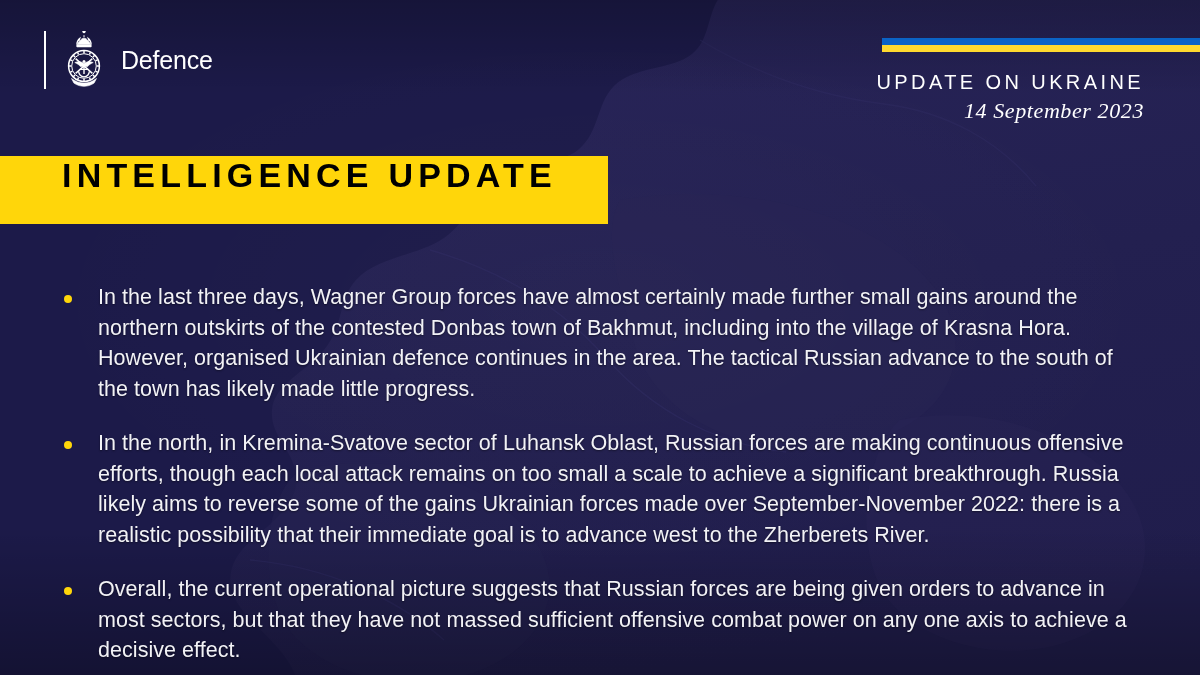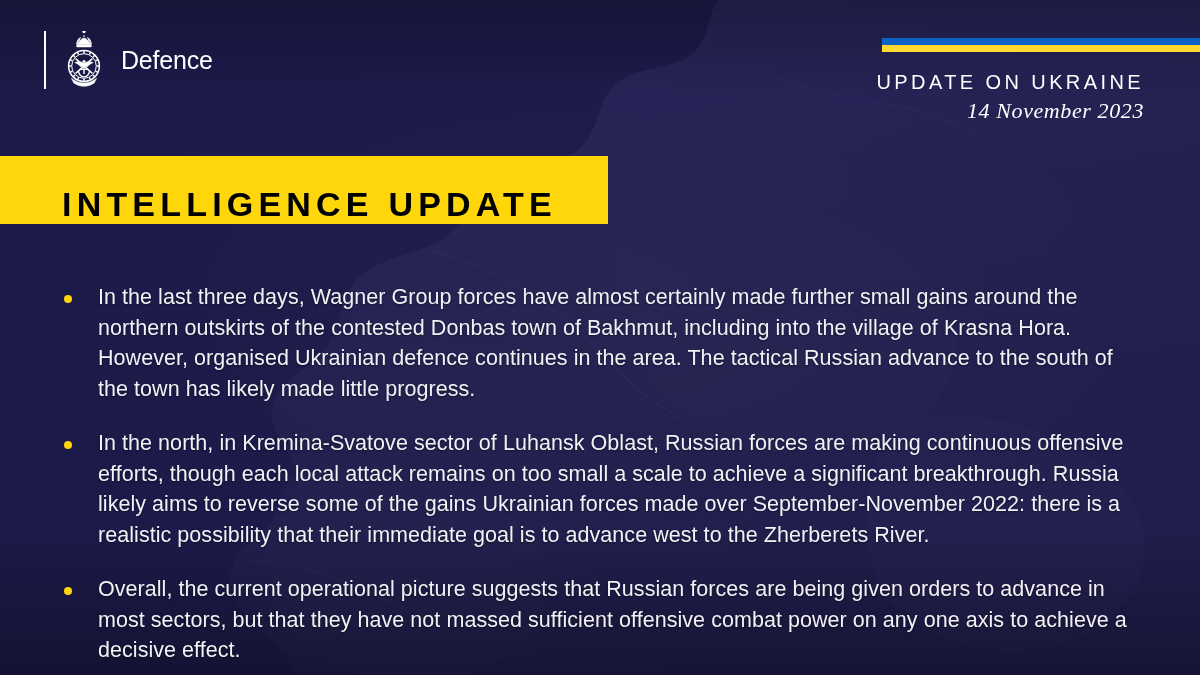--- a/index.html
+++ b/index.html
@@ -278,7 +278,7 @@
 
   <div class="update-block">
     <div class="update-title">UPDATE ON UKRAINE</div>
-    <div class="update-date">14 November 2023</div>
+    <div class="update-date">14 September 2023</div>
   </div>
 
   <div class="banner">

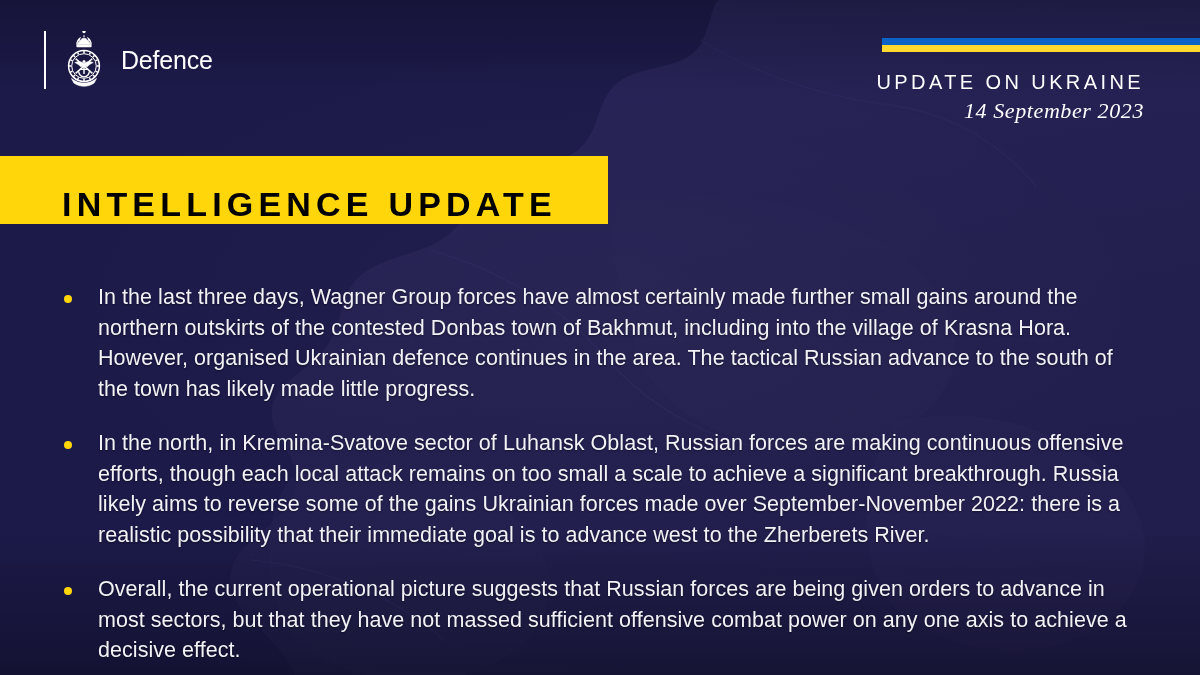--- a/index.html
+++ b/index.html
@@ -128,7 +128,7 @@
     height: 68px;
     background: #ffd60a;
     display: flex;
-    align-items: flex-end;
+    align-items: flex-start;
   }
   .banner-text {
     margin-left: 62px;

